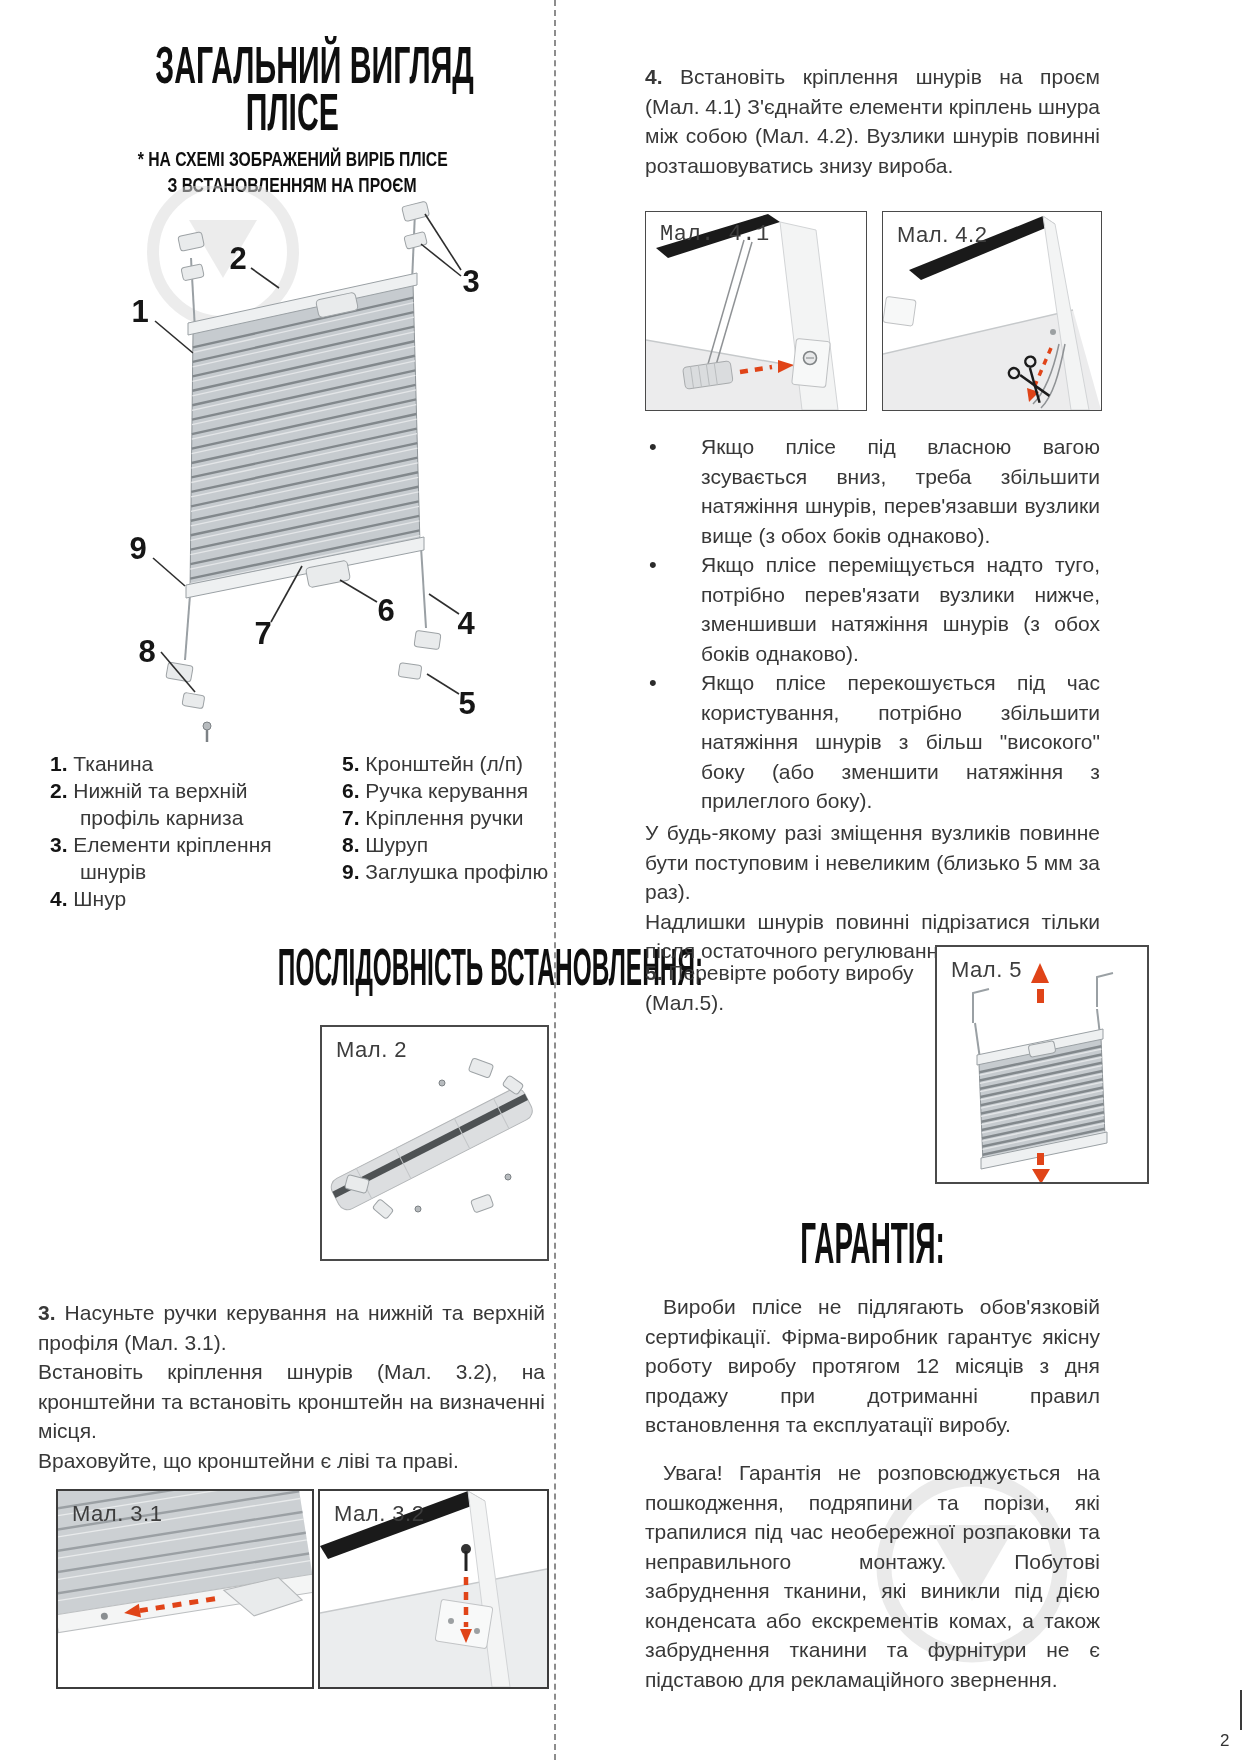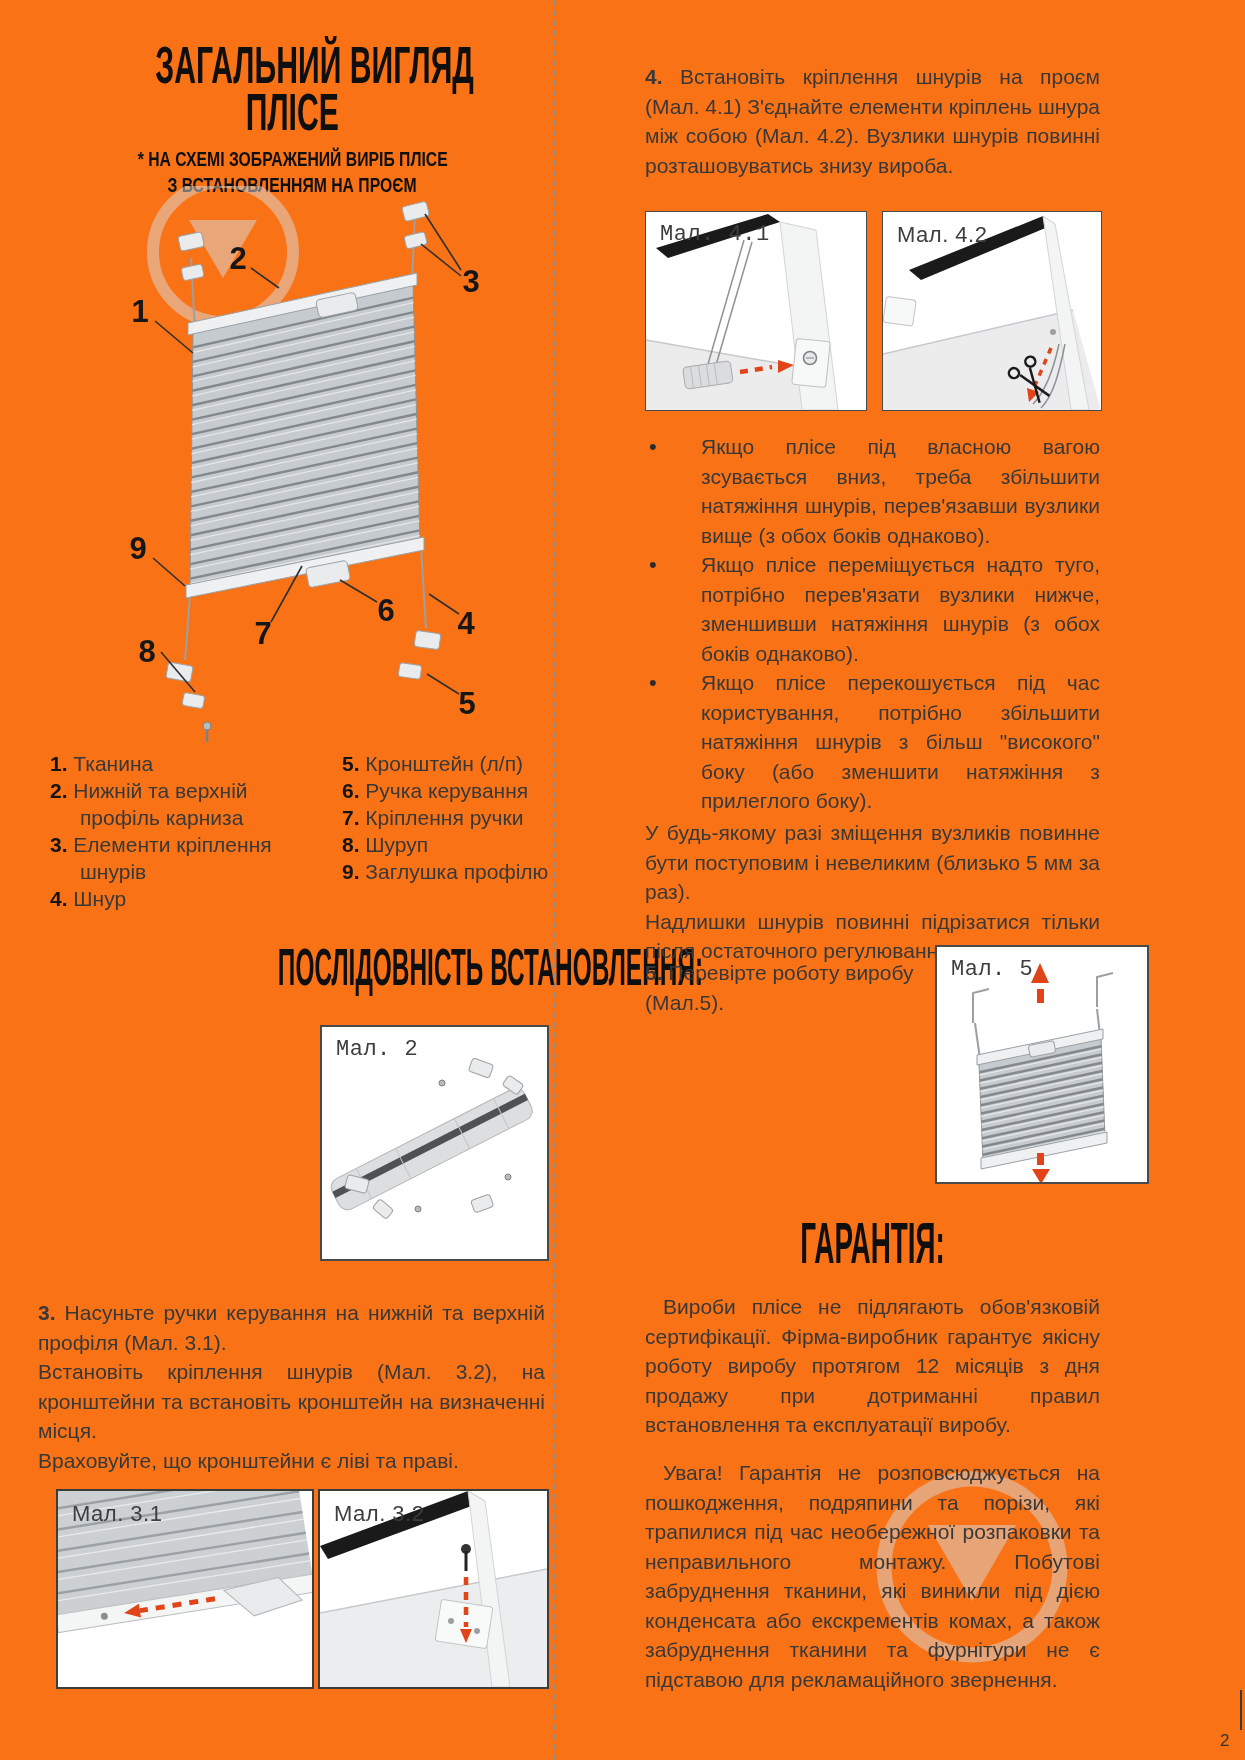--- a/index.html
+++ b/index.html
@@ -3,7 +3,7 @@
 <meta charset="utf-8">
 <style>
   html,body{margin:0;padding:0;background:#888;}
-  #page{position:relative;width:1245px;height:1760px;background:#f97316;overflow:hidden;
+  #page{position:relative;width:1245px;height:1760px;background:#ffffff;overflow:hidden;
         font-family:"Liberation Sans","DejaVu Sans",sans-serif;color:#383838;}
   .abs{position:absolute;}
   .center{text-align:center;}

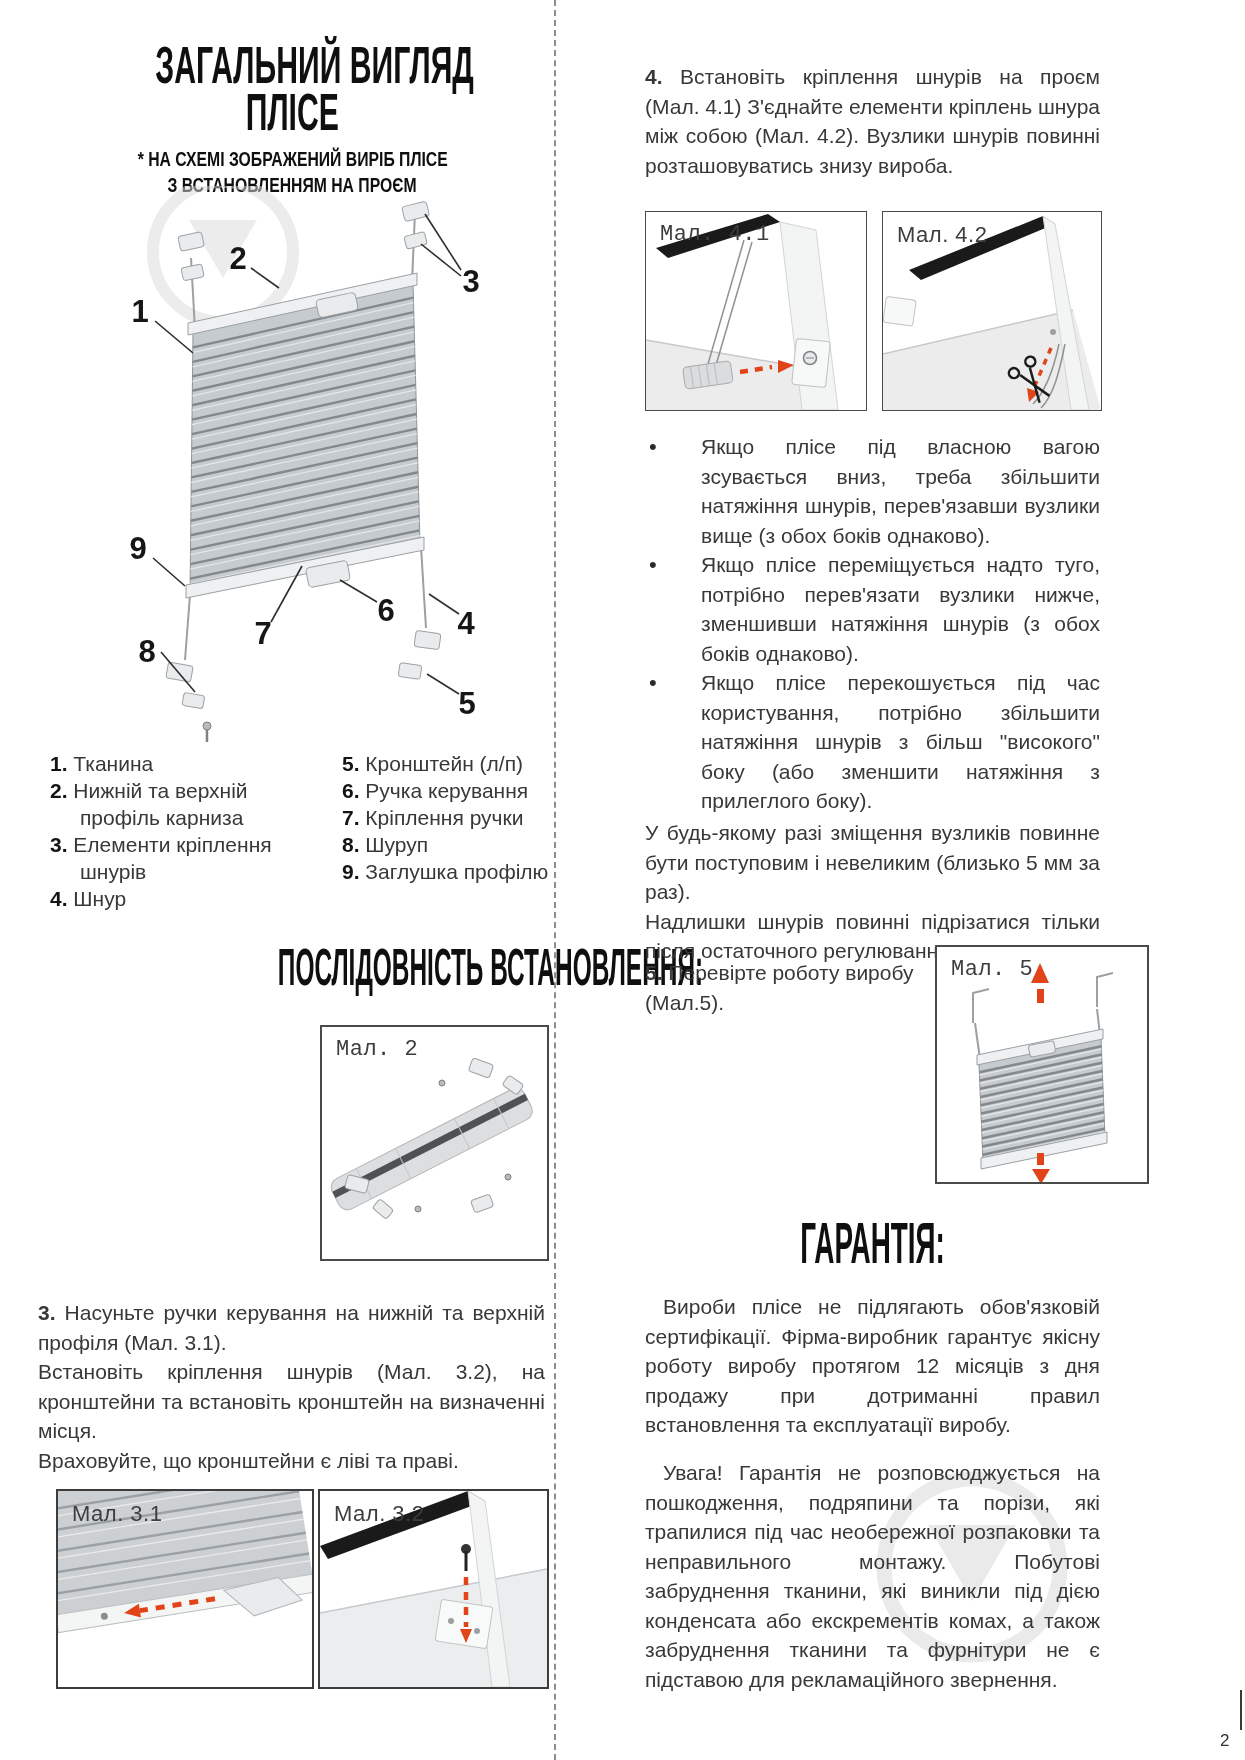--- a/index.html
+++ b/index.html
@@ -24,7 +24,7 @@
   .bullets .bullet{position:relative;padding-left:56px;font-size:21px;line-height:29.5px;text-align:justify;margin:0;}
   .bullets .bullet::before{content:"\2022";position:absolute;left:4px;top:0;font-size:22px;color:#2b2b2b;}
   .figbox{position:absolute;background:#fff;}
-  .b2{border:2px solid #4a4a4a;font-family:Liberation Mono, monospace;}
+  .b2{border:2px solid #4a4a4a;}
   .b25{border:2.5px solid #3c3c3c;}
   .b18{border:1.8px solid #4a4a4a;}
   .figlabel{position:absolute;left:14px;top:10px;font-size:22px;color:#3d3d3d;letter-spacing:.5px;z-index:2;}

